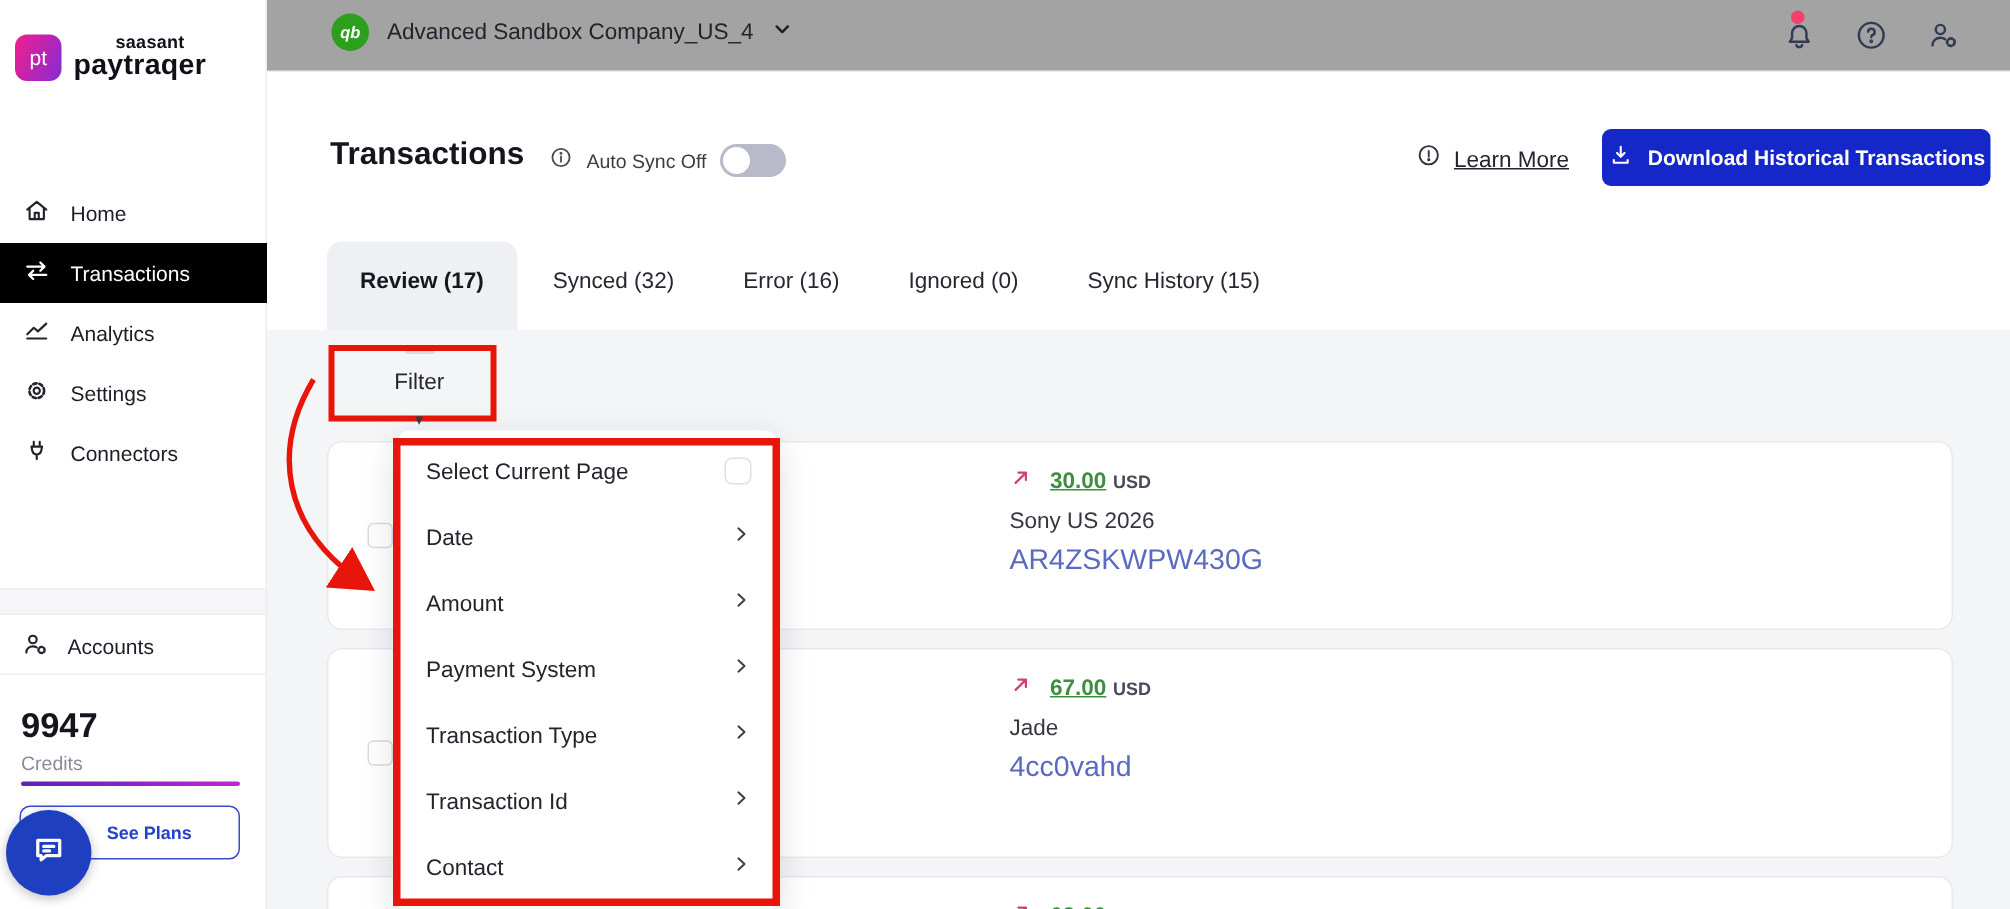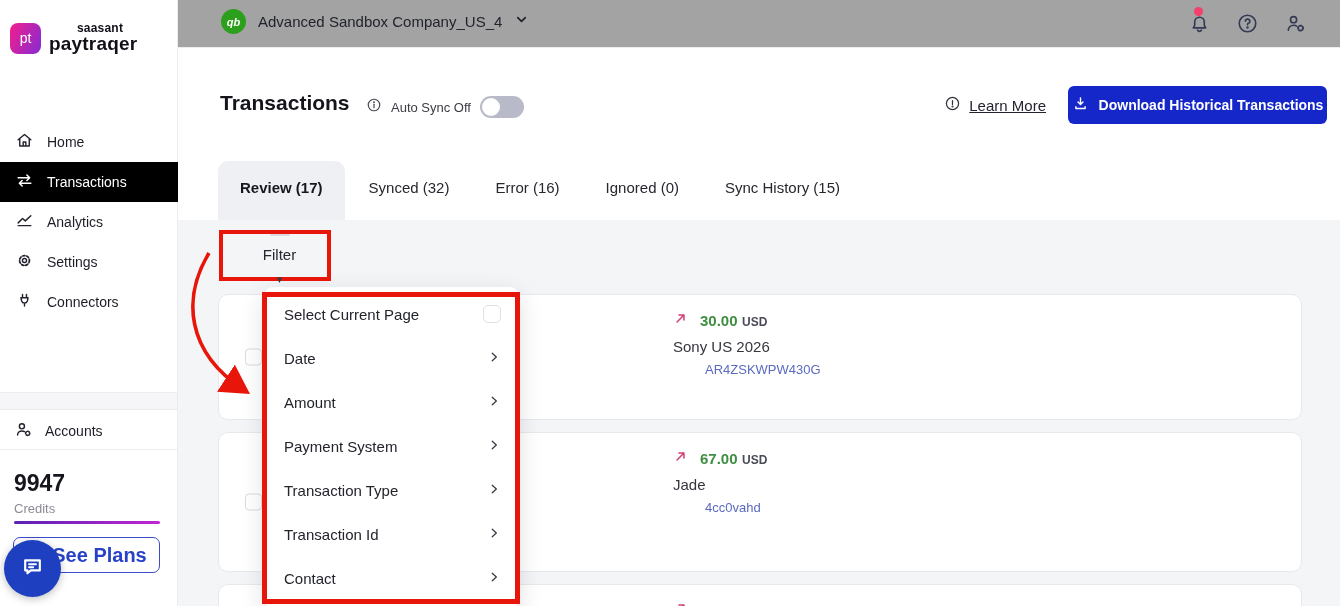--- a/index.html
+++ b/index.html
@@ -86,7 +86,7 @@
     background:#fff; border:1px solid #dadae1; border-radius:4px; cursor:pointer; }
   .tx { position:absolute; left:454px; top:16px; }
   .tx-amount-row { display:flex; align-items:center; gap:12px; }
-  .tx-amount { font-size:15px; font-weight:bold; color:#3e8e41; }
+  .tx-amount { font-size:15px; font-weight:bold; color:#3e8e41;text-decoration:underline; }
   .tx-currency { font-size:12px; font-weight:bold; color:#4a4a58; }
   .tx-name { font-size:15px; color:#35363f; margin-top:8px; }
   .tx-id { font-size:13px; color:#5a6ac0; margin-top:7px; cursor:pointer;margin-left:32px; }

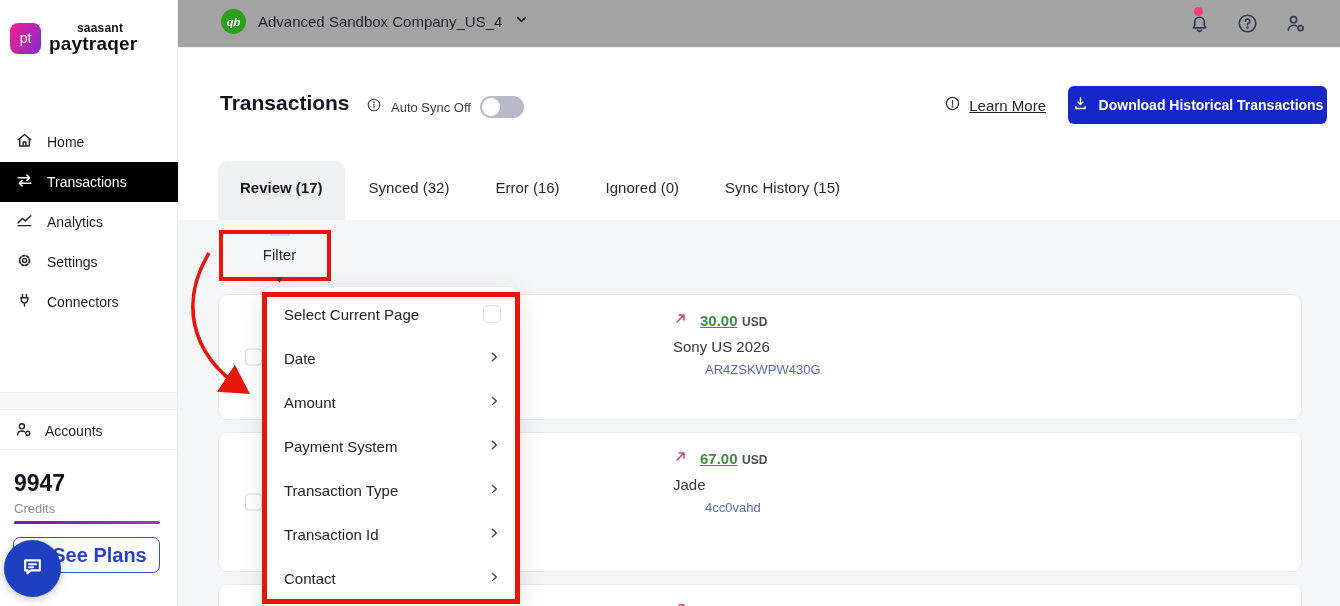--- a/index.html
+++ b/index.html
@@ -89,7 +89,7 @@
   .tx-amount { font-size:15px; font-weight:bold; color:#3e8e41;text-decoration:underline; }
   .tx-currency { font-size:12px; font-weight:bold; color:#4a4a58; }
   .tx-name { font-size:15px; color:#35363f; margin-top:8px; }
-  .tx-id { font-size:13px; color:#5a6ac0; margin-top:7px; cursor:pointer;margin-left:32px; }
+  .tx-id { font-size:19px; color:#5a6ac0; margin-top:7px; cursor:pointer; }
 
   .dropdown { position:absolute; left:87px; top:67px; width:253px; z-index:5; background:#fff;
     border-radius:8px; box-shadow:0 8px 24px rgba(30,30,50,.16); padding:5px 0 8px 0; }

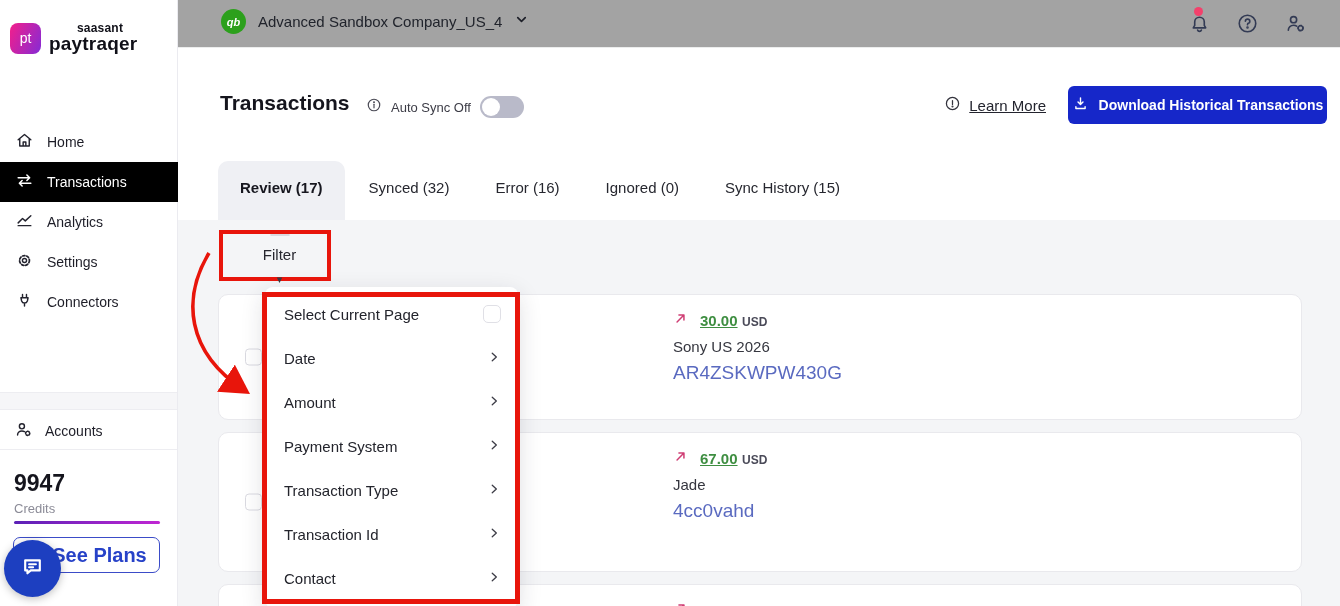--- a/index.html
+++ b/index.html
@@ -32,7 +32,7 @@
   .credits-bar { position:absolute; left:14px; top:521px; width:146px; height:3px; border-radius:2px;
     background:linear-gradient(90deg,#5b21b6,#c026d3); }
   .see-plans { position:absolute; left:13px; top:537px; width:147px; height:36px; background:#fff;
-    border:1px solid #3b4cc8; border-radius:7px; color:#2742c8; font-size:20px; font-weight:bold;
+    border:1px solid #3b4cc8; border-radius:7px; color:#2742c8; font-size:12px; font-weight:bold;
     display:flex; align-items:center; justify-content:center; padding-left:26px; cursor:pointer;
     font-family:"Liberation Sans", sans-serif; }
   .chat-fab { position:absolute; left:4px; top:540px; width:57px; height:57px; border-radius:50%;

